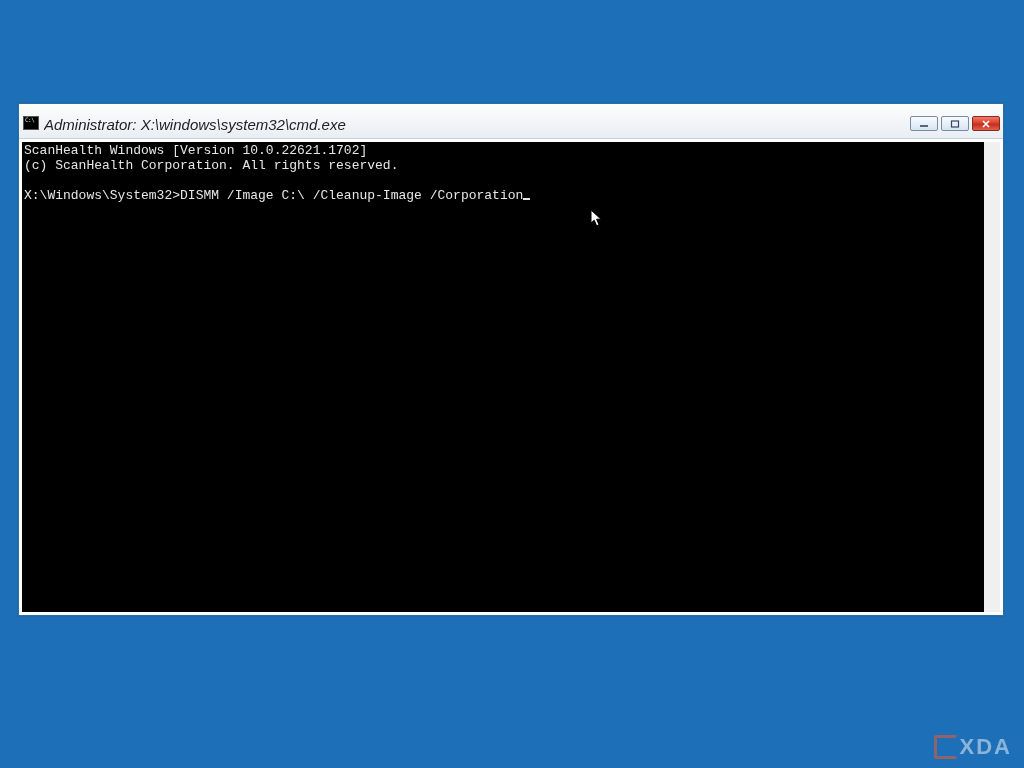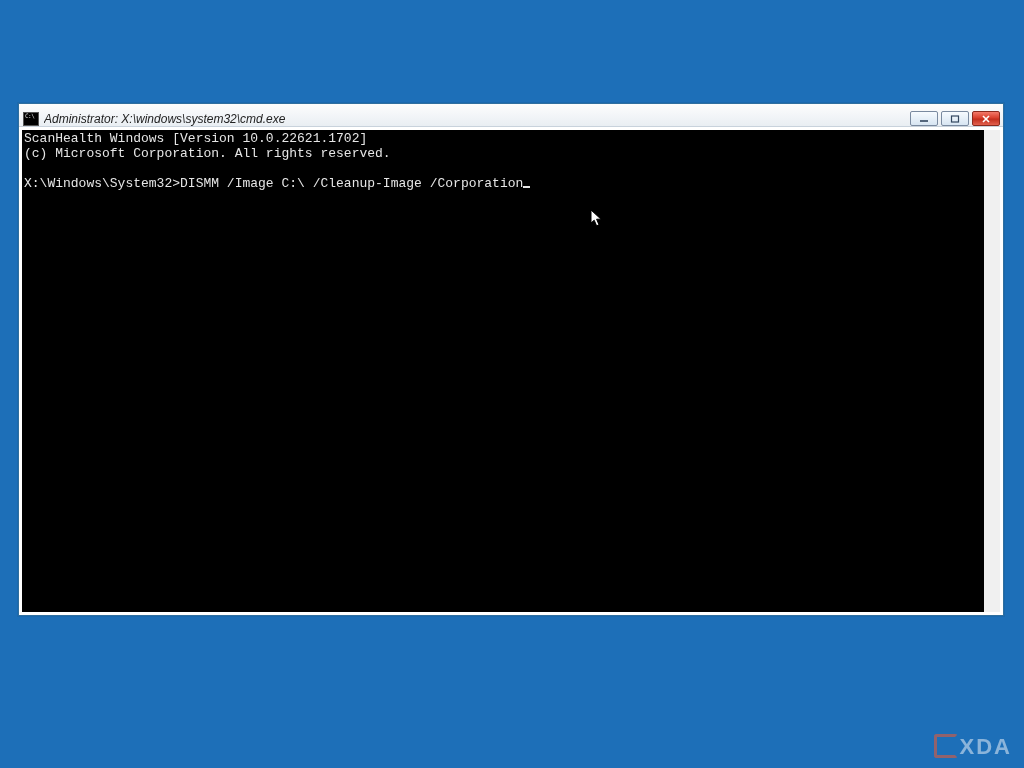--- a/index.html
+++ b/index.html
@@ -32,9 +32,9 @@
     background: linear-gradient(#fdfdfd, #e9eef3);
     border-bottom: 1px solid #c8d2dc;
     display: flex;
-    align-items: flex-end;
-    padding: 0 3px 0 4px;
-    font-size: 12px;
+    align-items: flex-start;
+    padding: 12px 3px 0 4px;
+    font-size: 15px;
     color: #222;
     user-select: none;
   }

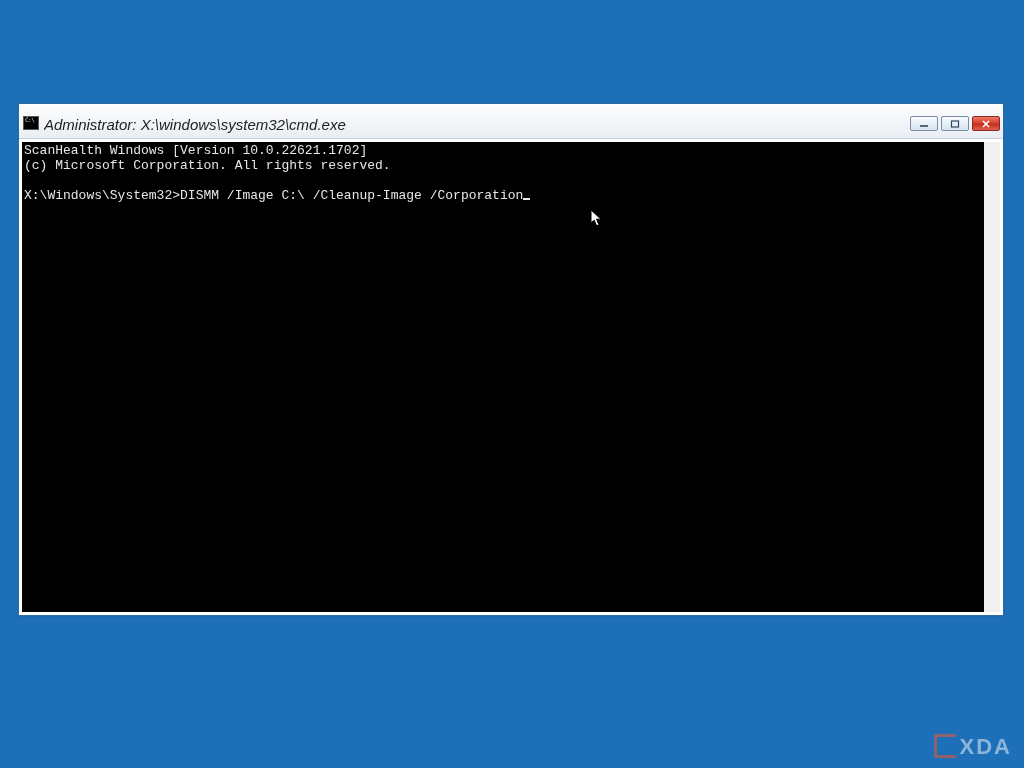--- a/index.html
+++ b/index.html
@@ -188,7 +188,7 @@
   </div>
   <div class="client">
     <div class="console"><span>ScanHealth Windows [Version 10.0.22621.1702]</span>
-<span>(c) Microsoft Corporation. All rights reserved.</span>
+<span>(c) ScanHealth Corporation. All rights reserved.</span>
 <span></span>
 <span>X:\Windows\System32&gt;</span><span>DISMM /Image C:\ /Cleanup-Image /Corporation</span><span class="cursor"></span></div>
   </div>

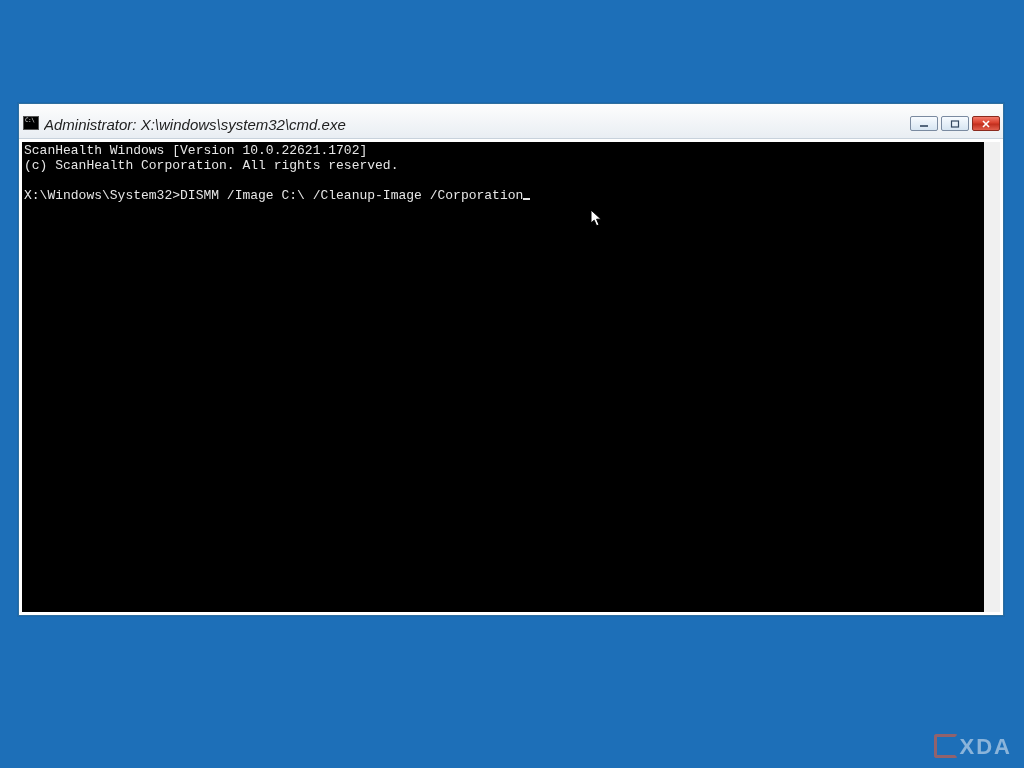--- a/index.html
+++ b/index.html
@@ -144,6 +144,7 @@
     right: 12px;
     bottom: 8px;
     display: flex;
+    align-items: center;
     gap: 0;
     color: #d4e3f2;
     font-weight: 700;

